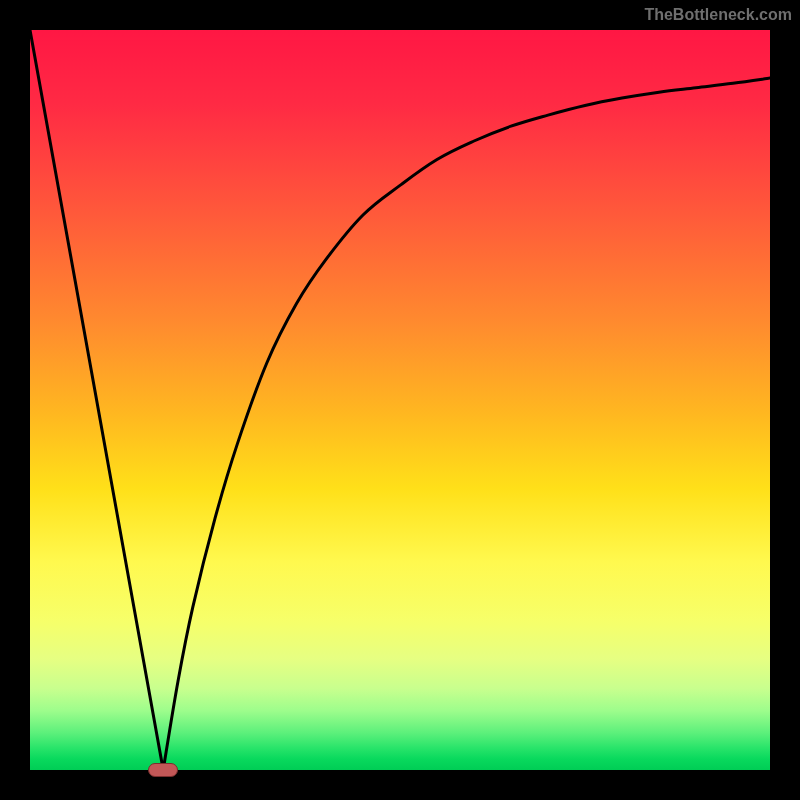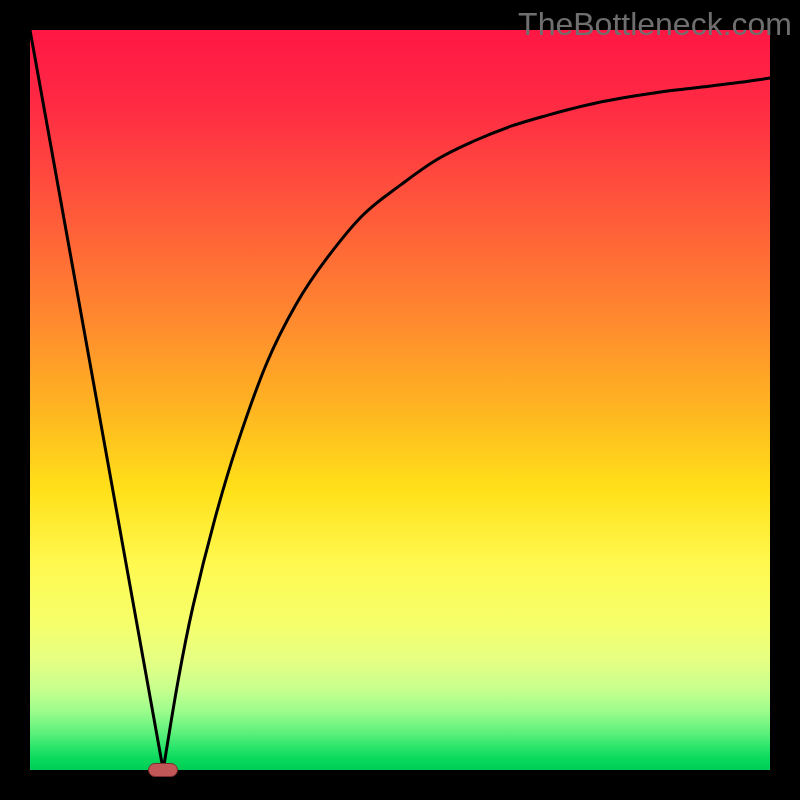--- a/index.html
+++ b/index.html
@@ -48,8 +48,8 @@
     top: 6px;
     right: 8px;
     color: #6f6f6f;
-    font-size: 32px;
-    font-weight: 400;
+    font-size: 16px;
+    font-weight: 700;
     letter-spacing: 0px;
     user-select: none;
   }

